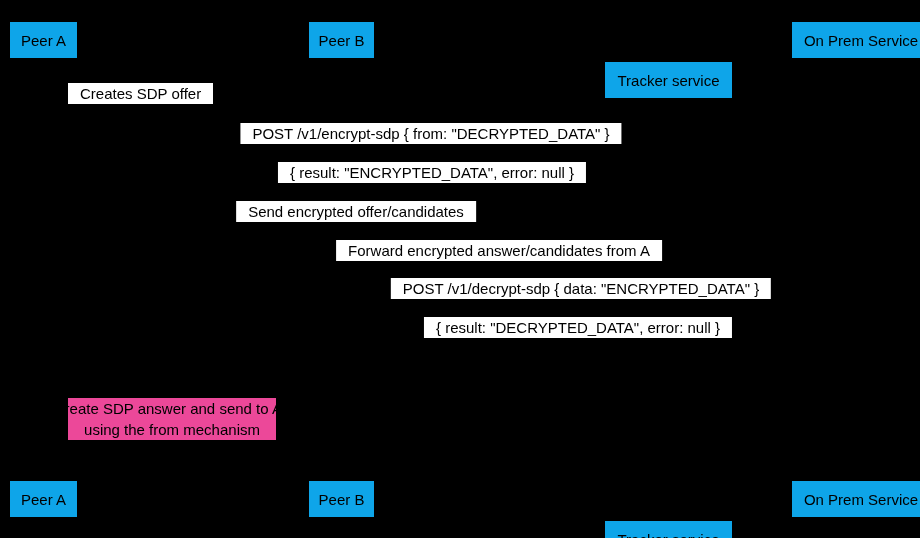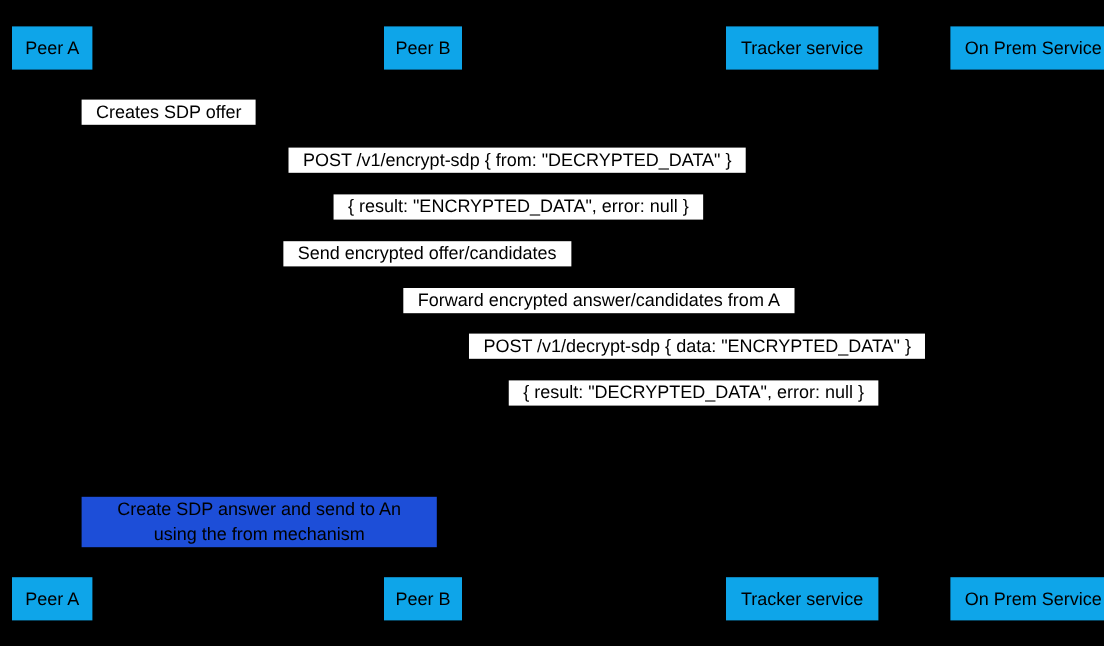--- a/index.html
+++ b/index.html
@@ -31,7 +31,7 @@
   .row-top    { top: 22px; }
   .row-bottom { top: 481px; }
   .a-peera   { left: 10px;  width: 67px;  }
-  .a-peerb   { left: 320px; width: 65px;  }
+  .a-peerb   { left: 309px; width: 65px;  }
   .a-tracker { left: 605px; width: 127px; }
   .a-onprem  { left: 792px; width: 138px; }
 

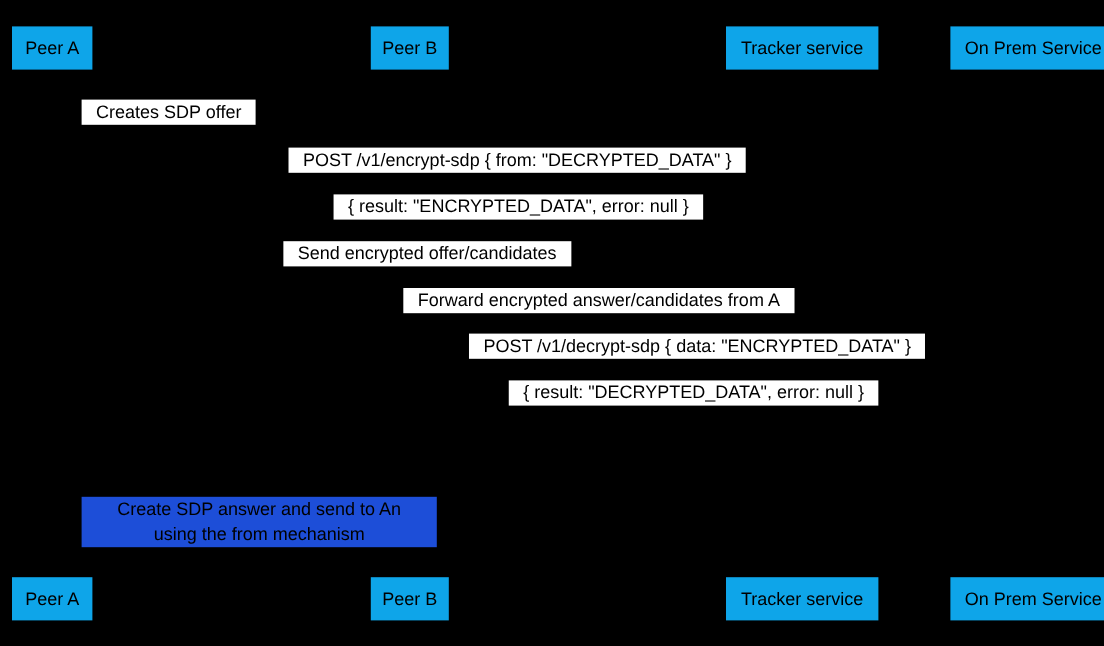--- a/index.html
+++ b/index.html
@@ -32,7 +32,7 @@
   .row-bottom { top: 481px; }
   .a-peera   { left: 10px;  width: 67px;  }
   .a-peerb   { left: 309px; width: 65px;  }
-  .a-tracker { left: 605px; width: 127px; }
+  .a-tracker { left: 605px; width: 127px; margin-top: 40px; }
   .a-onprem  { left: 792px; width: 138px; }
 
   .msg {

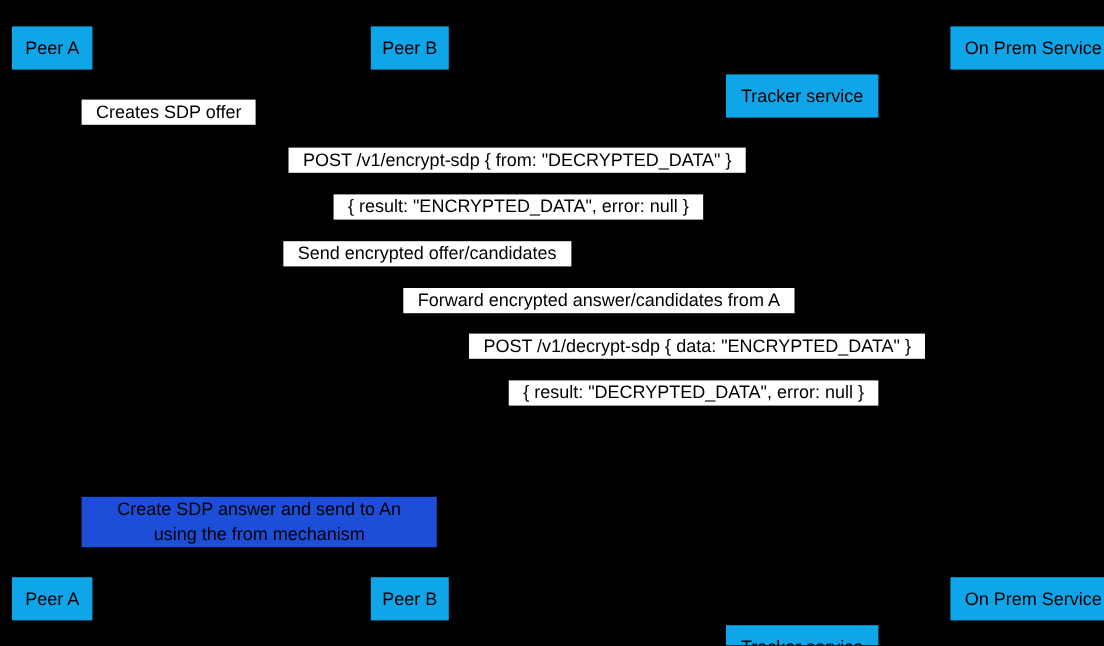--- a/index.html
+++ b/index.html
@@ -58,10 +58,10 @@
   .note {
     position: absolute;
     left: 68px;
-    top: 414px;
-    width: 296px;
+    top: 398px;
+    width: 208px;
     height: 42px;
-    background: #1d4ed8;
+    background: #ec4899;
     color: #000000;
     font-size: 15px;
     line-height: 21px;

